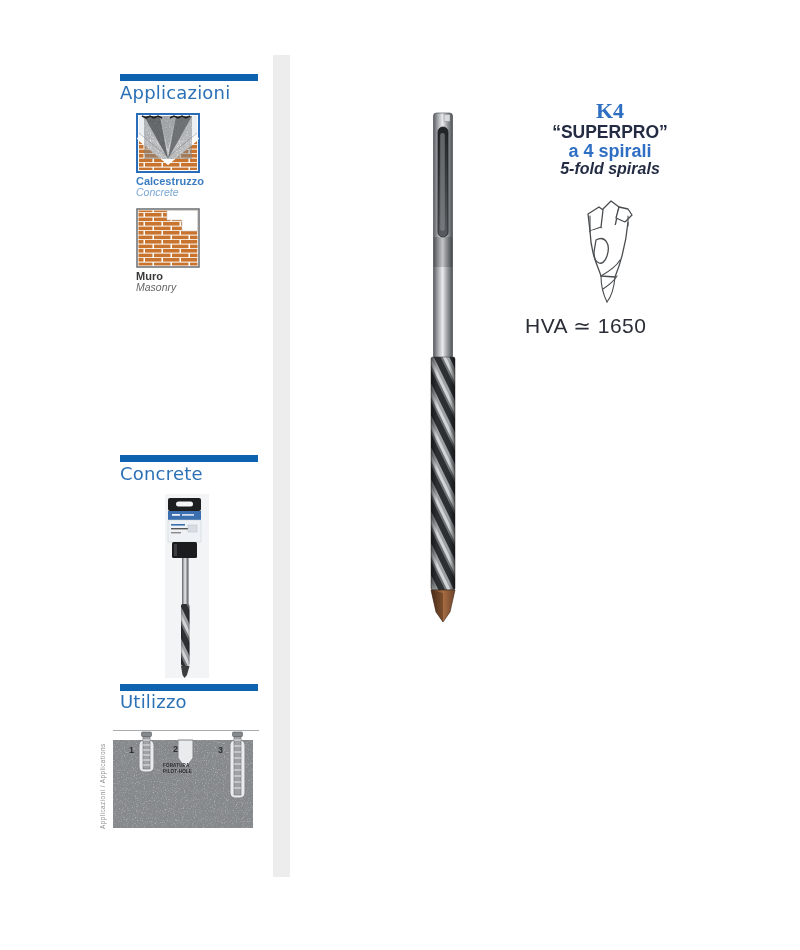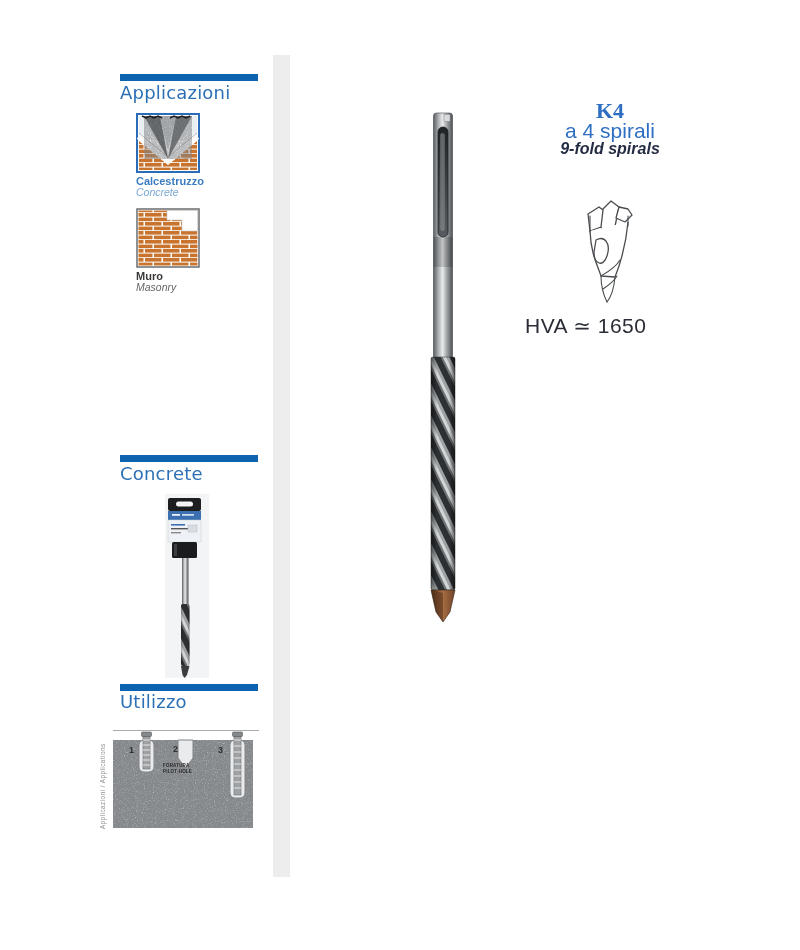--- a/index.html
+++ b/index.html
@@ -196,6 +196,7 @@
 
   <div class="k4-block">
     <div class="k4-model">K4</div>
+    <div class="k4-name">“SUPERPRO”</div>
     <div class="k4-it">a 4 spirali</div>
     <div class="k4-en">9-fold spirals</div>
   </div>

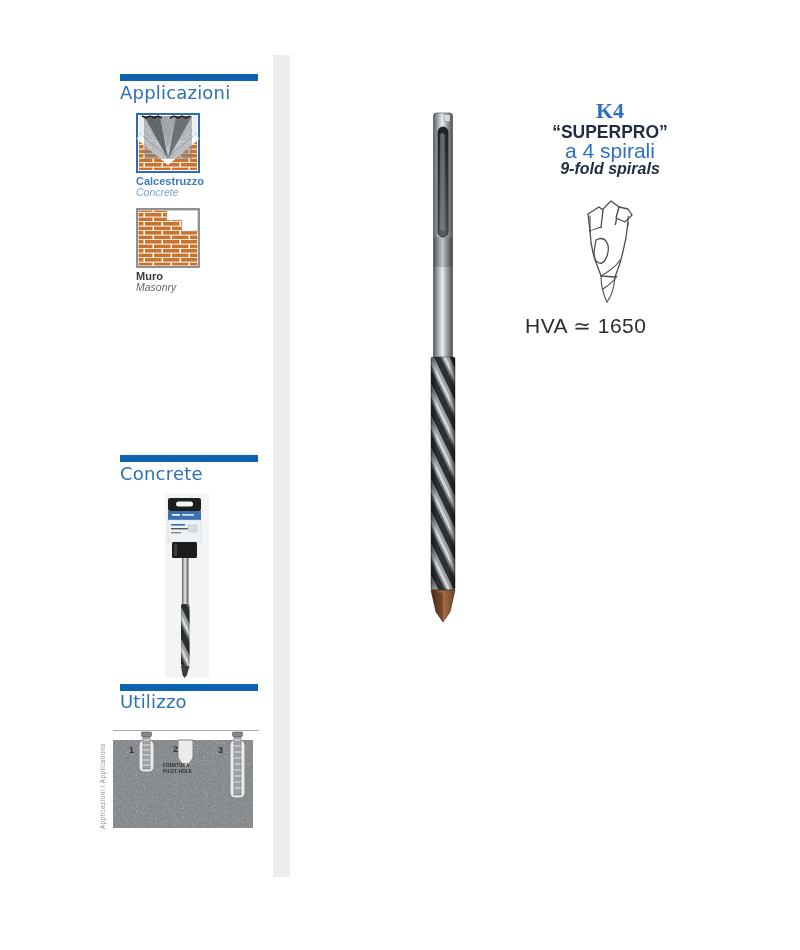--- a/index.html
+++ b/index.html
@@ -40,7 +40,7 @@
             font-family:"Liberation Sans",sans-serif;}
   .k4-model{font-size:22px;font-weight:bold;color:#2e6fc4;line-height:23px;font-family:Liberation Serif, serif;}
   .k4-name{font-size:17.5px;font-weight:bold;color:#242c44;line-height:20px;}
-  .k4-it{font-size:21px;font-weight:normal;color:#2e6fc4;line-height:18px;}
+  .k4-it{font-size:18px;font-weight:bold;color:#2e6fc4;line-height:18px;}
   .k4-en{font-size:16px;font-weight:bold;font-style:italic;color:#242c44;line-height:18px;}
 
   .head-illustration{position:absolute;left:553px;top:196px;}

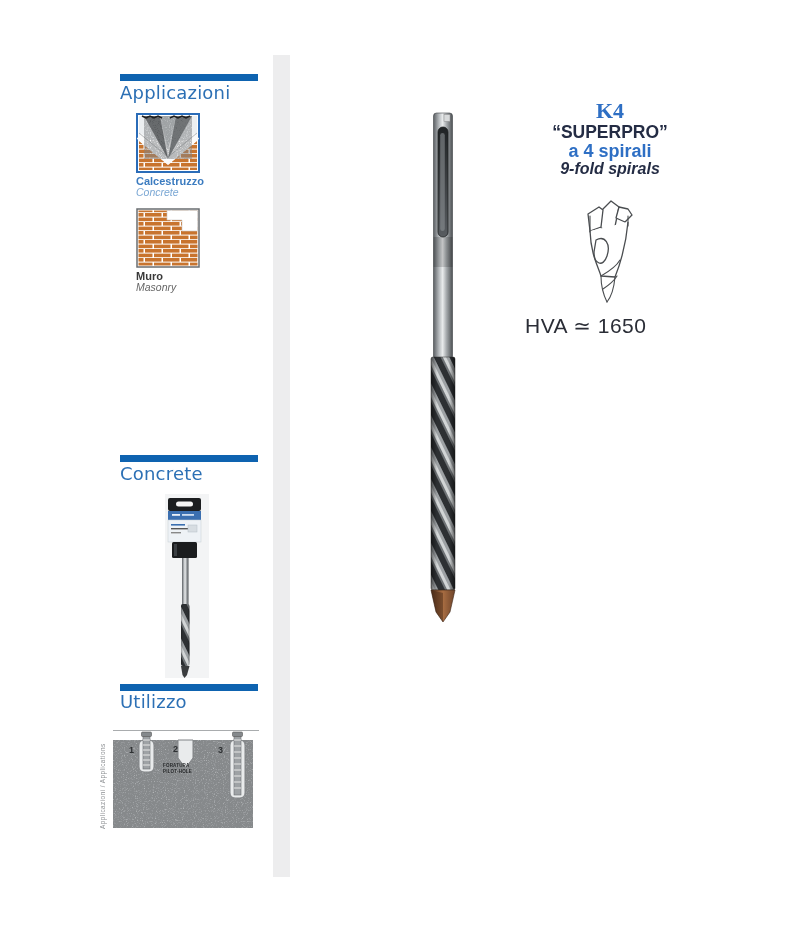--- a/index.html
+++ b/index.html
@@ -198,7 +198,7 @@
     <div class="k4-model">K4</div>
     <div class="k4-name">“SUPERPRO”</div>
     <div class="k4-it">a 4 spirali</div>
-    <div class="k4-en">9-fold spirals</div>
+    <div class="k4-en">5-fold spirals</div>
   </div>
 
   <svg class="head-illustration" width="88" height="118" viewBox="0 0 88 118">

